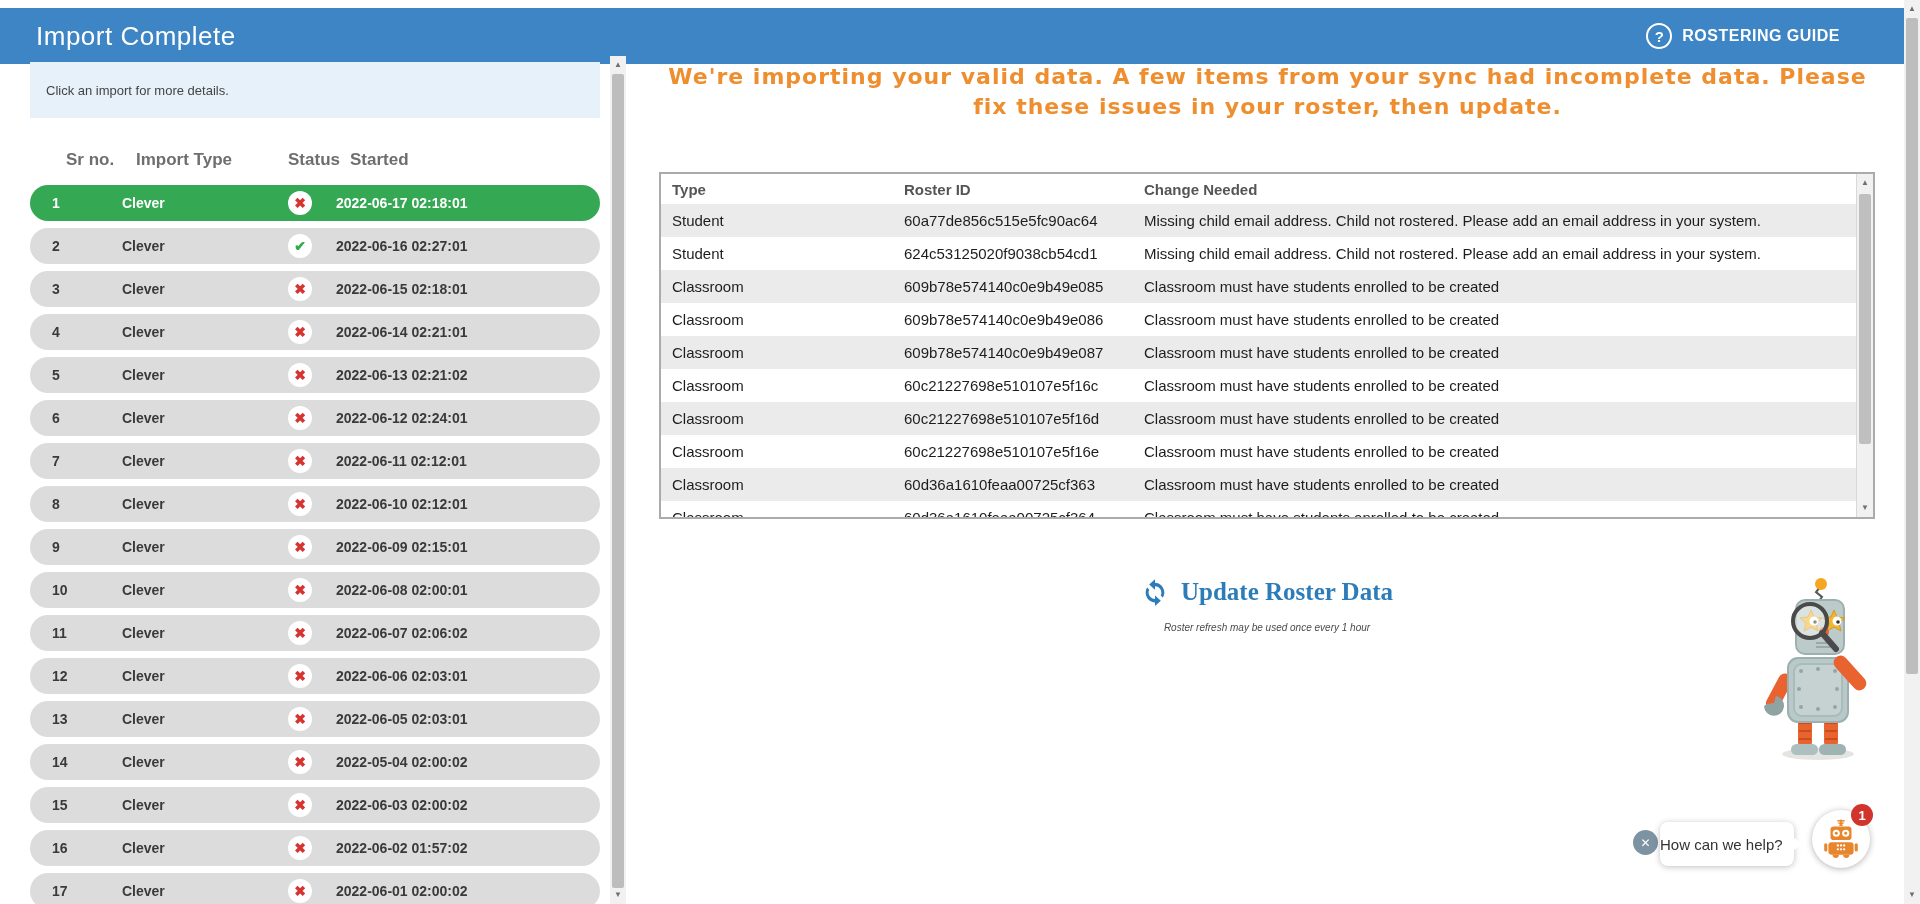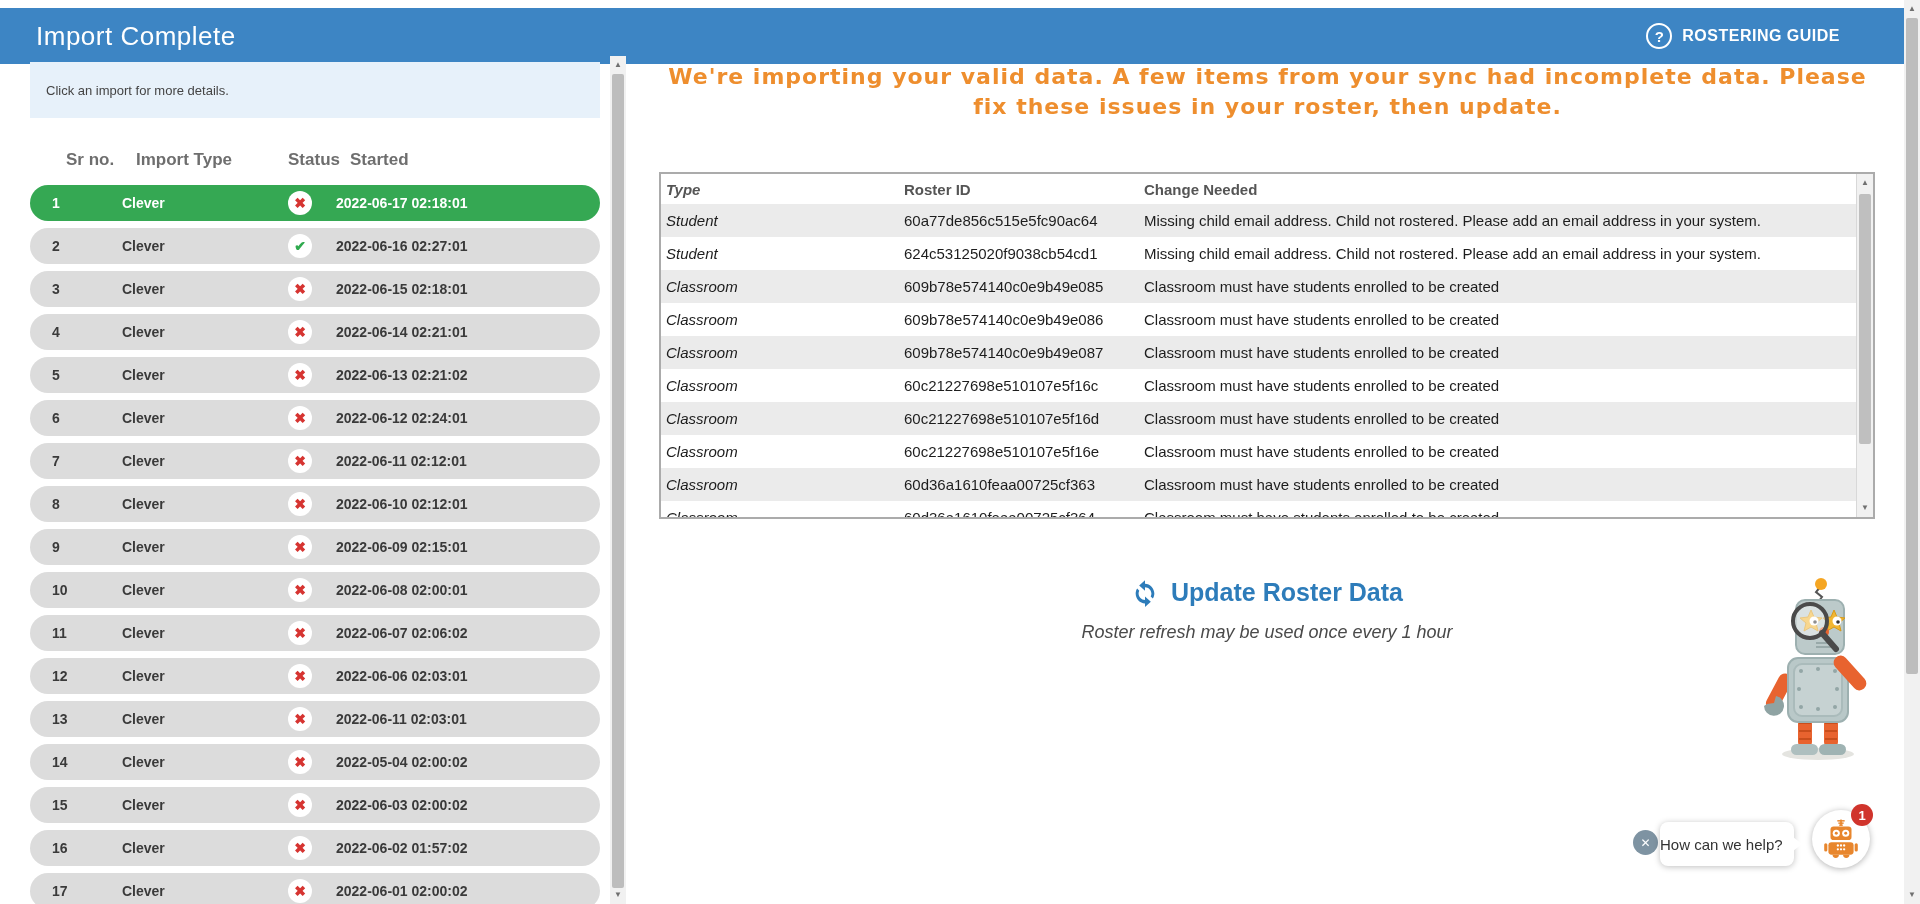--- a/index.html
+++ b/index.html
@@ -63,7 +63,7 @@
   .t-row { display: flex; height: 33px; align-items: center; }
   .t-row span { font-size: 15px; color: #1d1d1d; }
   .t-row.odd { background: #ebebeb; }
-  .t-type { width: 243px; padding-left: 5px; font-style: italic; } .t-rid { width: 240px; } .t-chg { flex: 1; }
+  .t-type { width: 243px; padding-left: 11px; } .t-rid { width: 240px; } .t-chg { flex: 1; }
 
   .update-row { position: absolute; left: 659px; top: 578px; width: 1216px;
                 display: flex; justify-content: center; align-items: center; gap: 12px; cursor: pointer; }

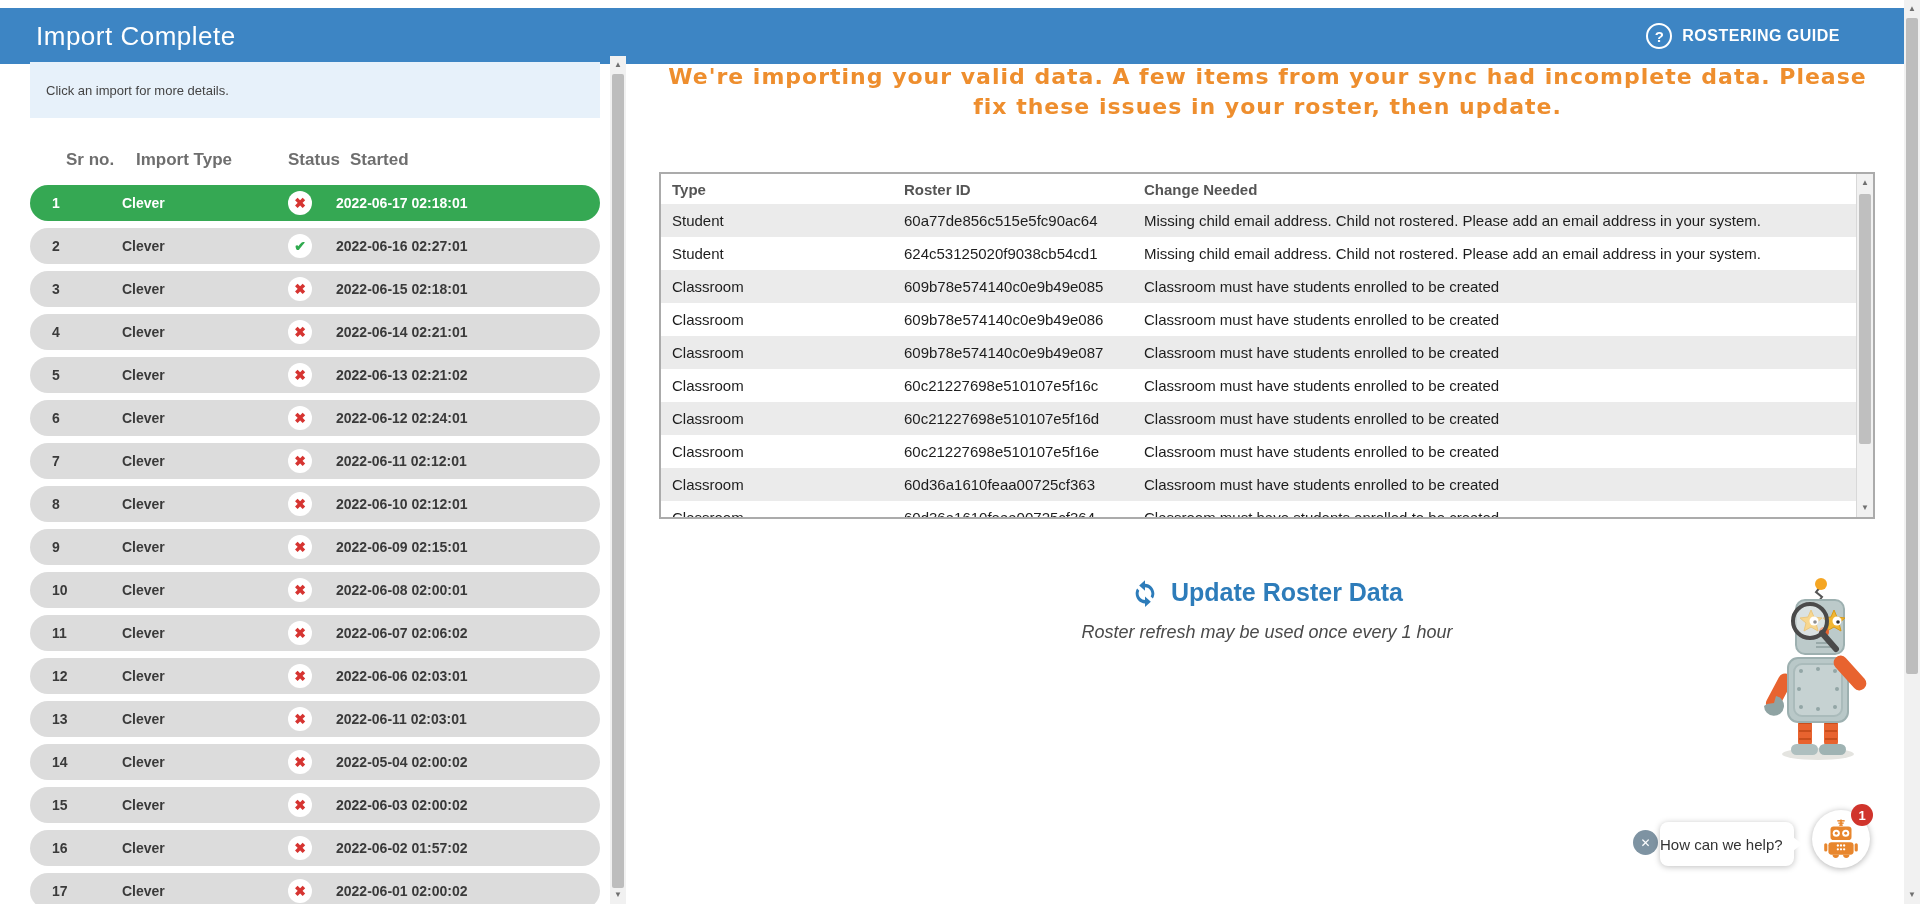--- a/index.html
+++ b/index.html
@@ -66,7 +66,7 @@
   .t-type { width: 243px; padding-left: 11px; } .t-rid { width: 240px; } .t-chg { flex: 1; }
 
   .update-row { position: absolute; left: 659px; top: 578px; width: 1216px;
-                display: flex; justify-content: center; align-items: center; gap: 12px; cursor: pointer; }
+                display: flex; justify-content: center; align-items: center; gap: 12px; cursor: pointer; font-family: Liberation Serif, serif; }
   .update-label { color: #2d7cba; font-size: 25px; font-weight: 700; }
   .refresh-note { position: absolute; left: 659px; top: 622px; width: 1216px; text-align: center;
                   font-style: italic; color: #4a4a4a; font-size: 18px; }

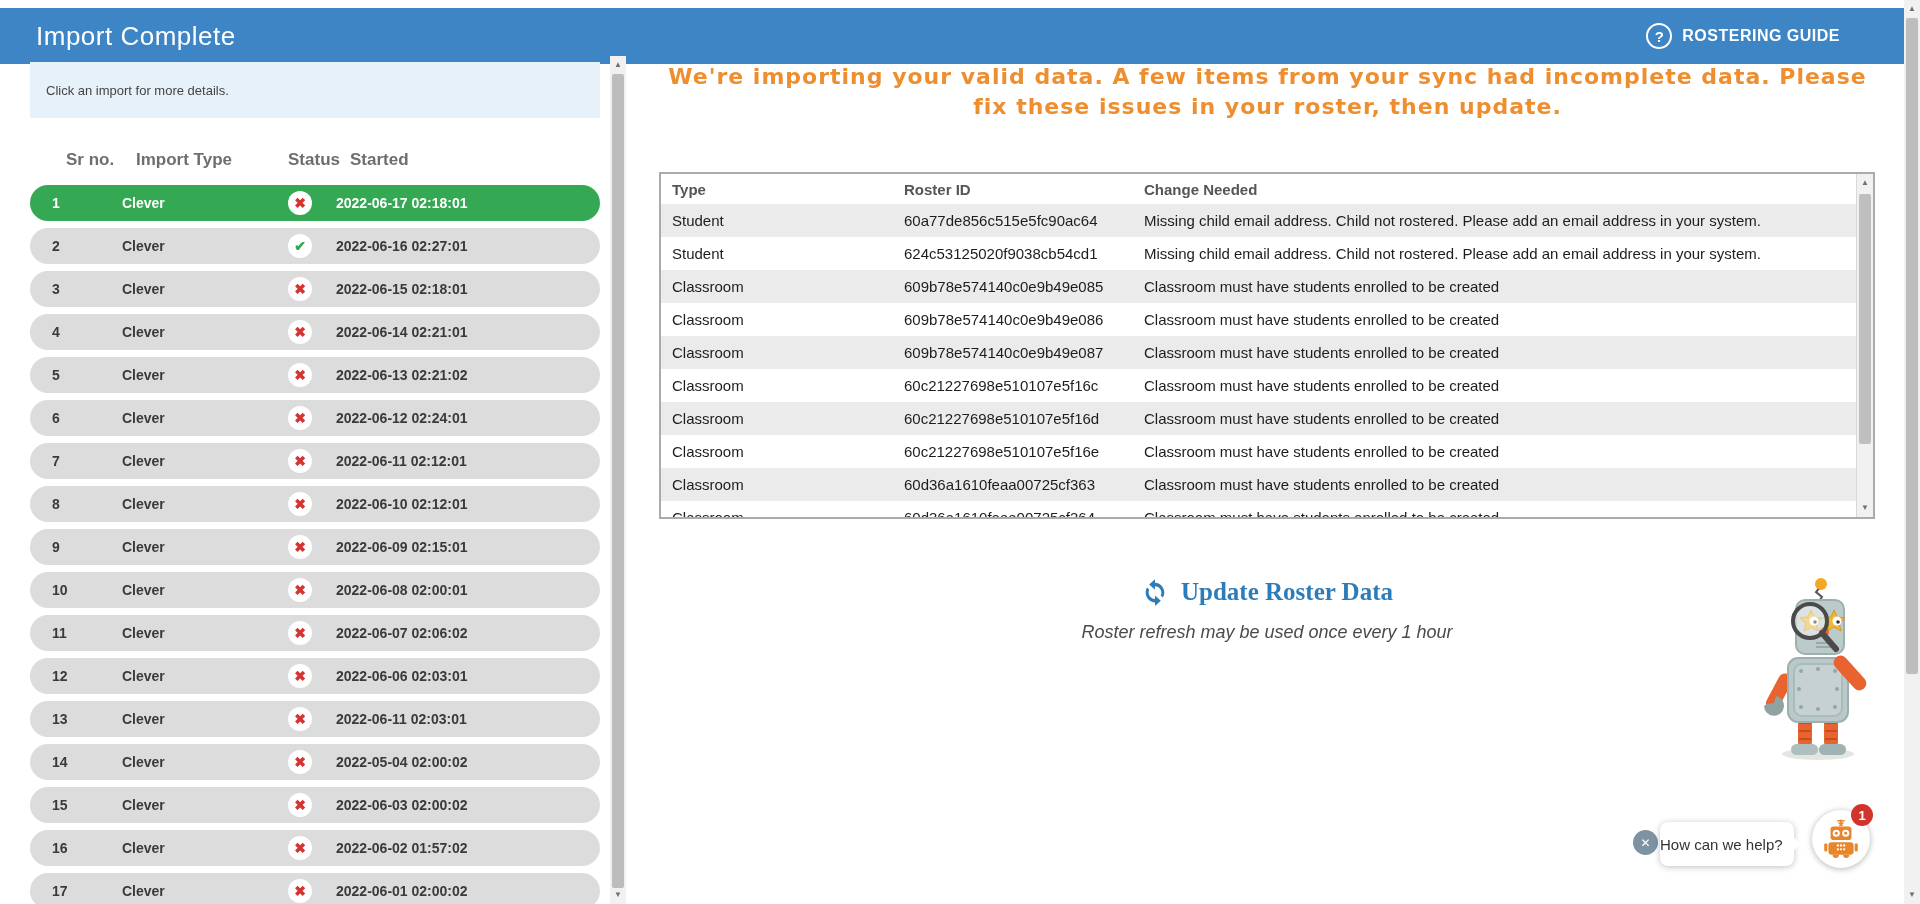--- a/index.html
+++ b/index.html
@@ -69,7 +69,7 @@
                 display: flex; justify-content: center; align-items: center; gap: 12px; cursor: pointer; font-family: Liberation Serif, serif; }
   .update-label { color: #2d7cba; font-size: 25px; font-weight: 700; }
   .refresh-note { position: absolute; left: 659px; top: 622px; width: 1216px; text-align: center;
-                  font-style: italic; color: #4a4a4a; font-size: 18px; }
+                  font-style: italic; color: #4a4a4a; font-size: 10px; }
 
   .robot { position: absolute; left: 1758px; top: 576px; }
 

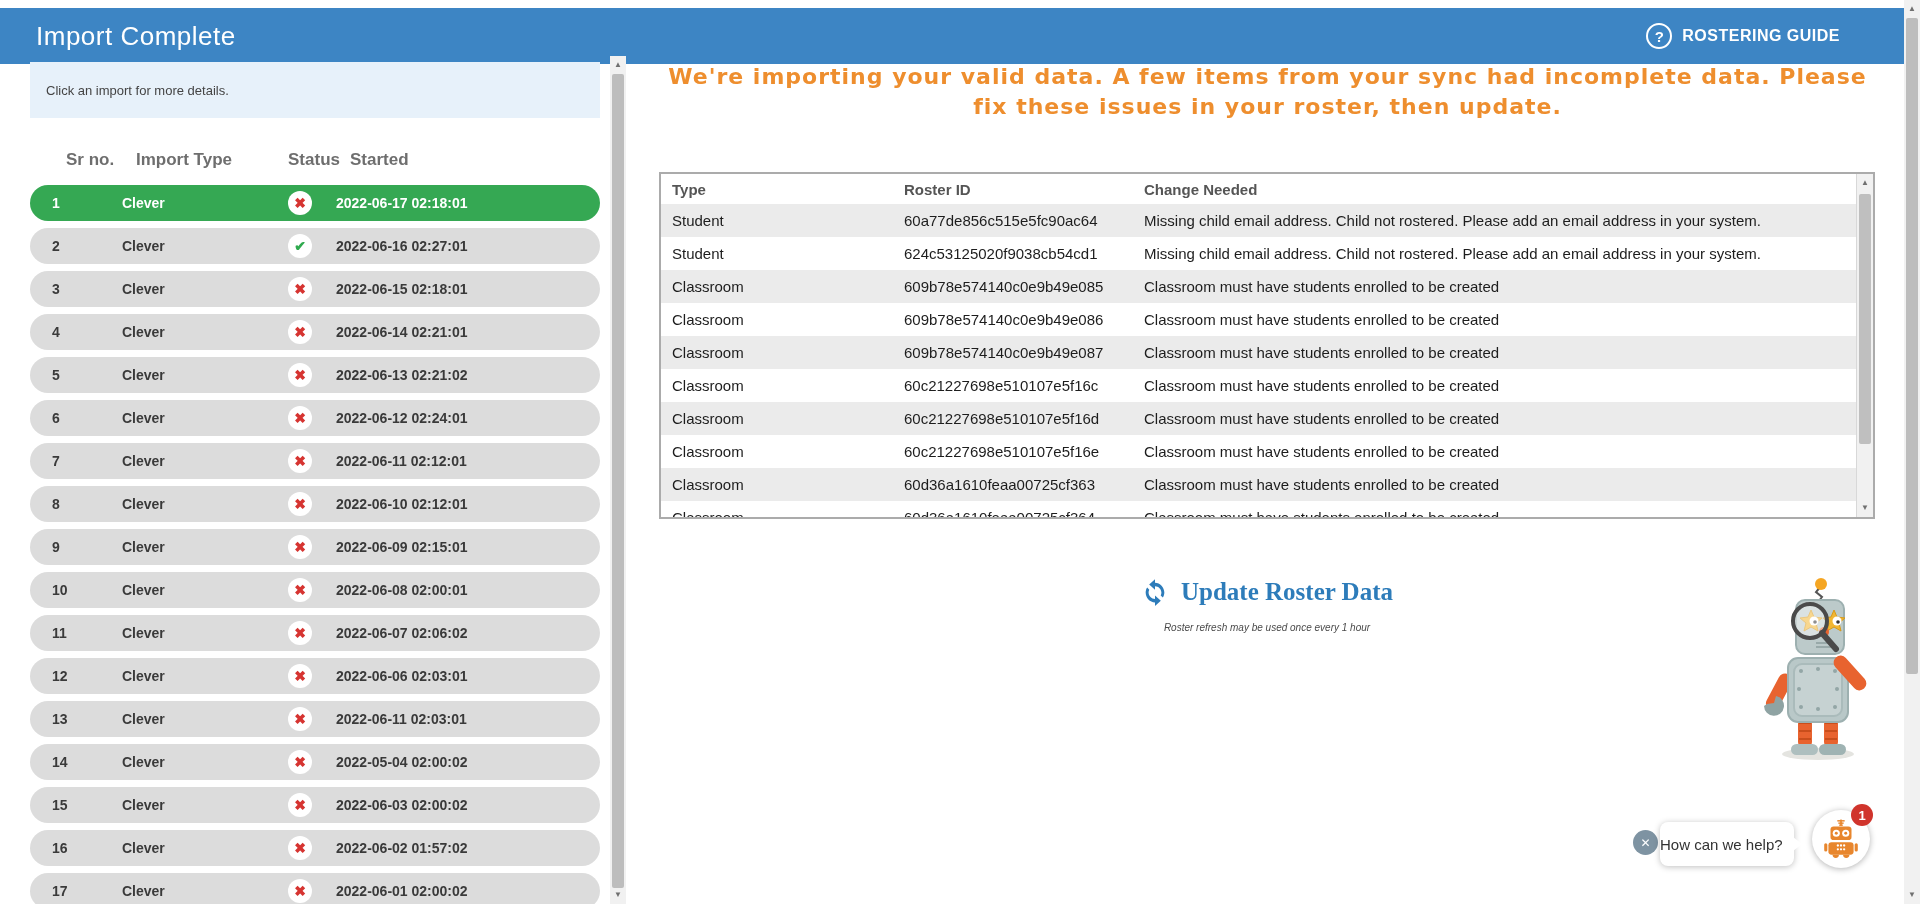--- a/index.html
+++ b/index.html
@@ -186,7 +186,7 @@
       <span class="c-sr">13</span>
       <span class="c-type">Clever</span>
       <span class="c-status"><span class="status-circle error">✖</span></span>
-      <span class="c-started">2022-06-11 02:03:01</span>
+      <span class="c-started">2022-06-05 02:03:01</span>
     </div>
     <div class="import-row">
       <span class="c-sr">14</span>

